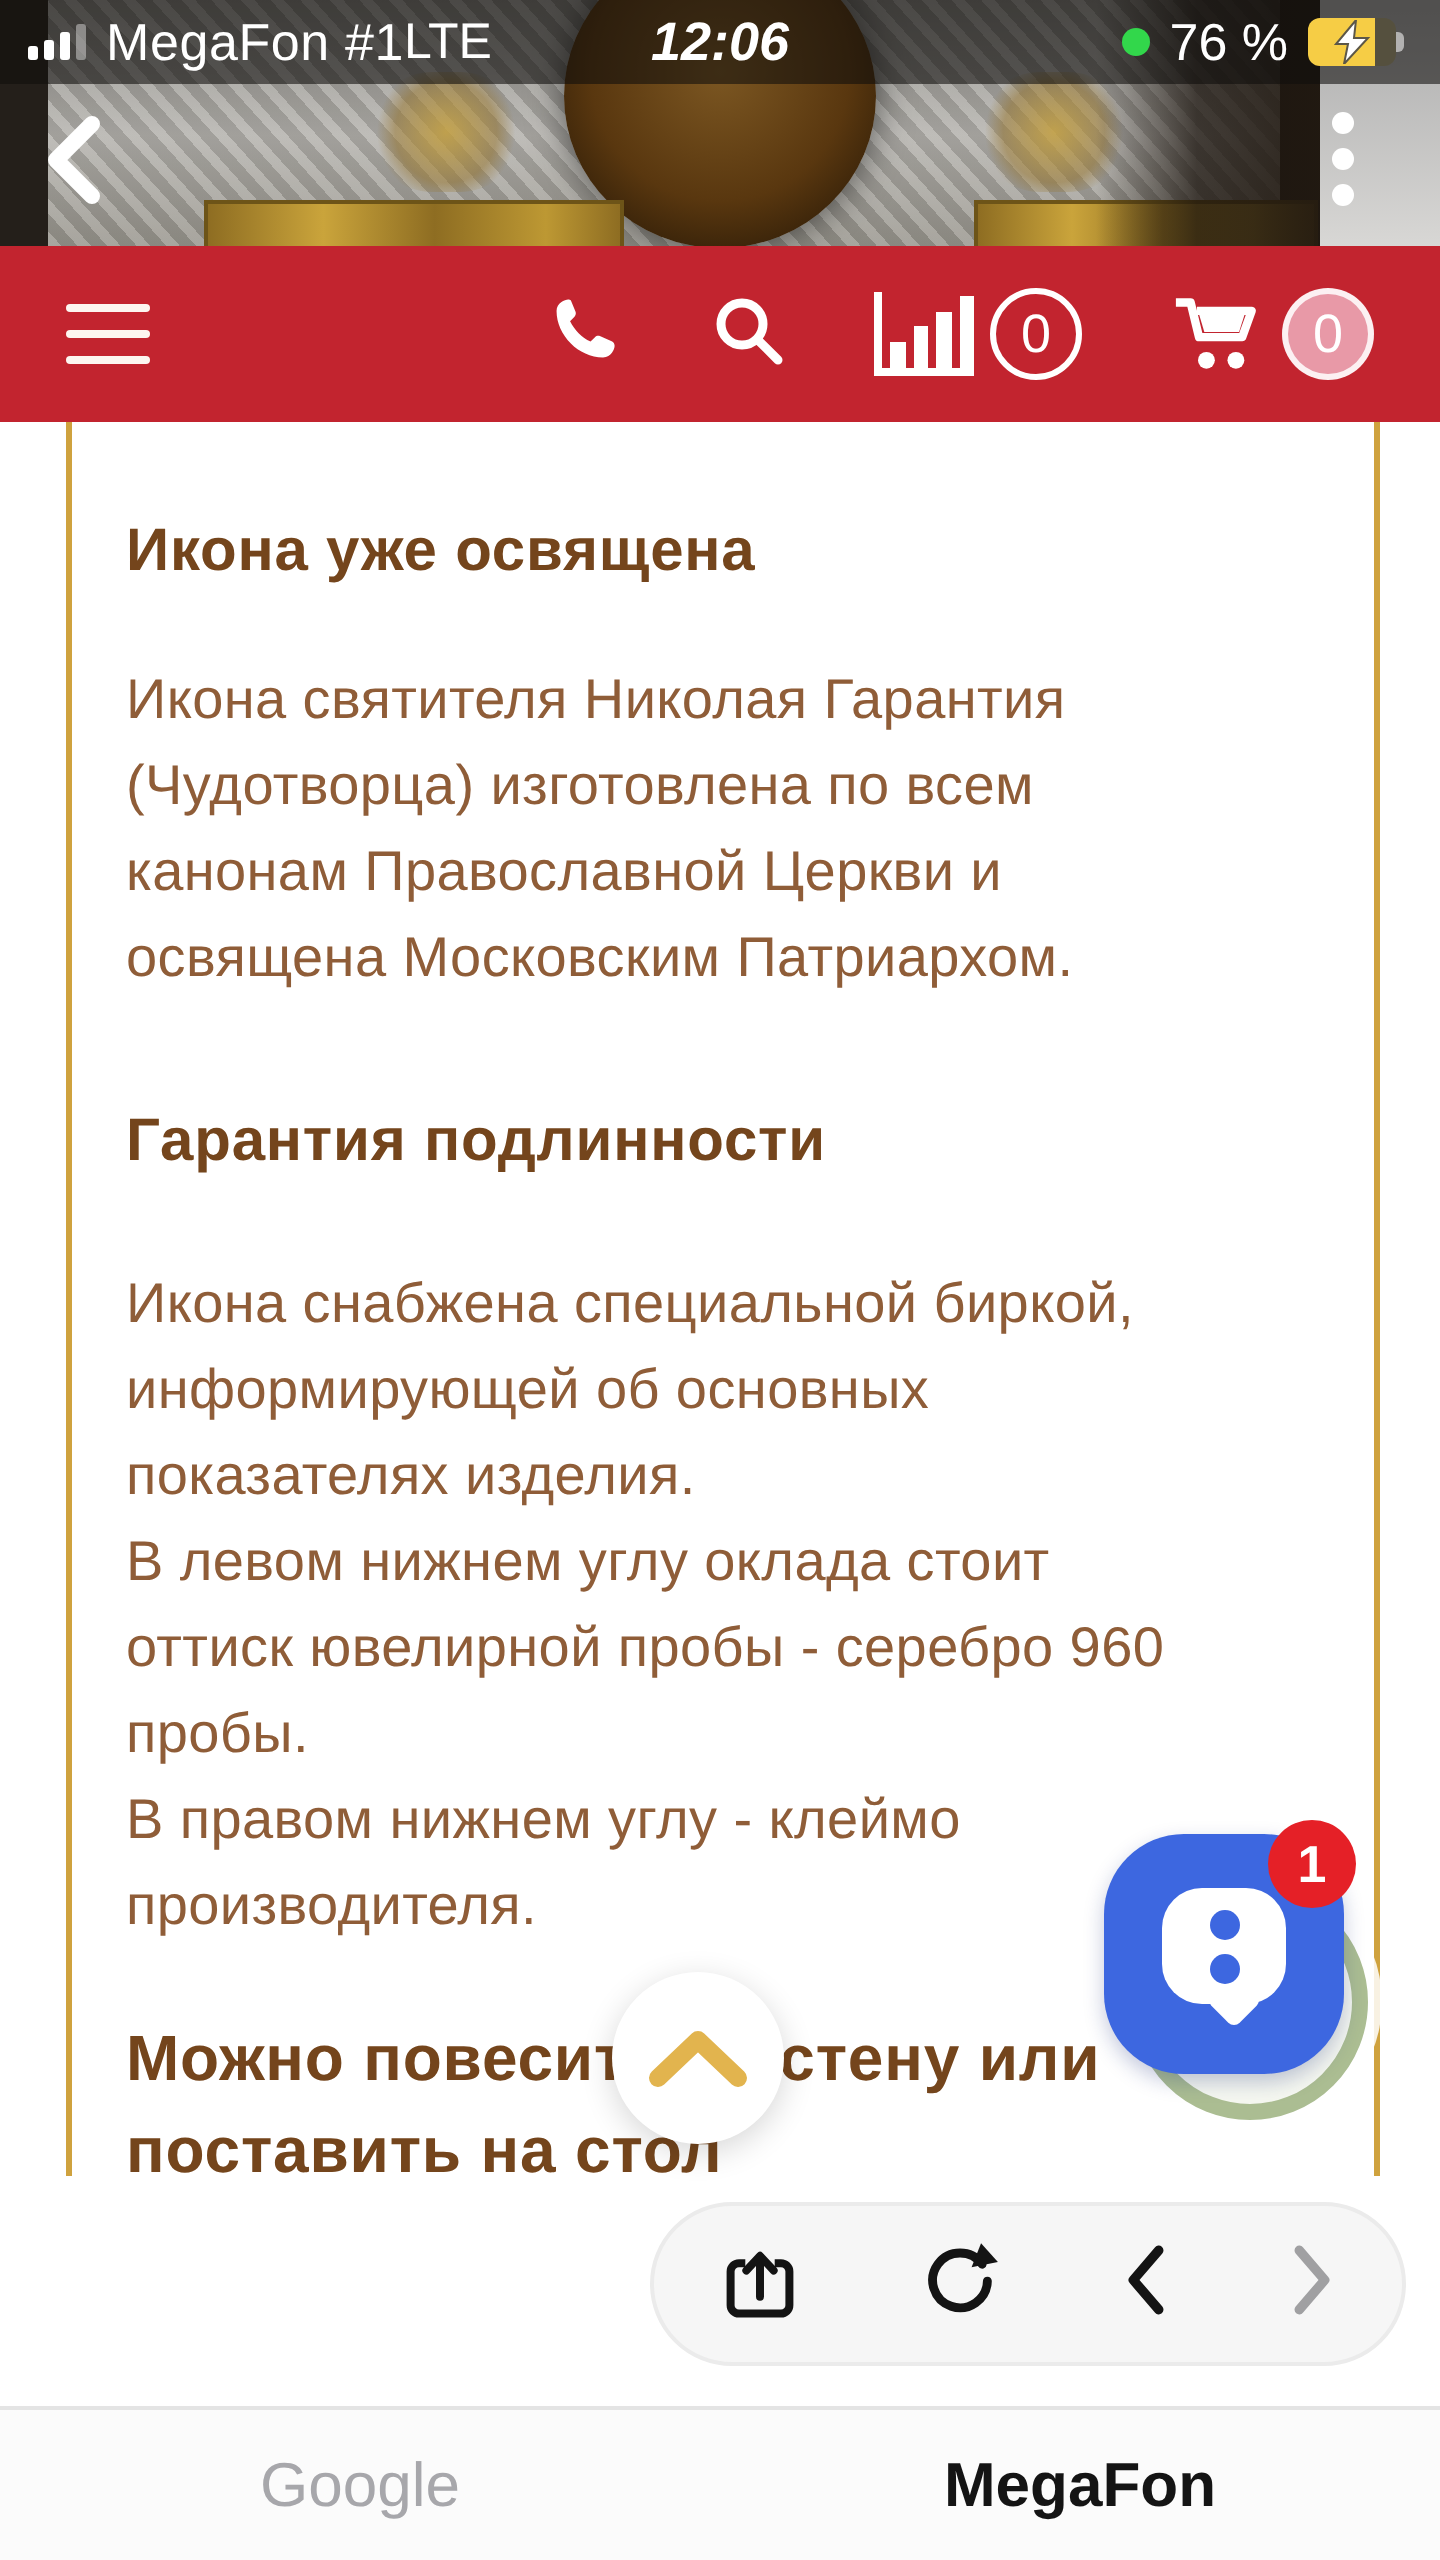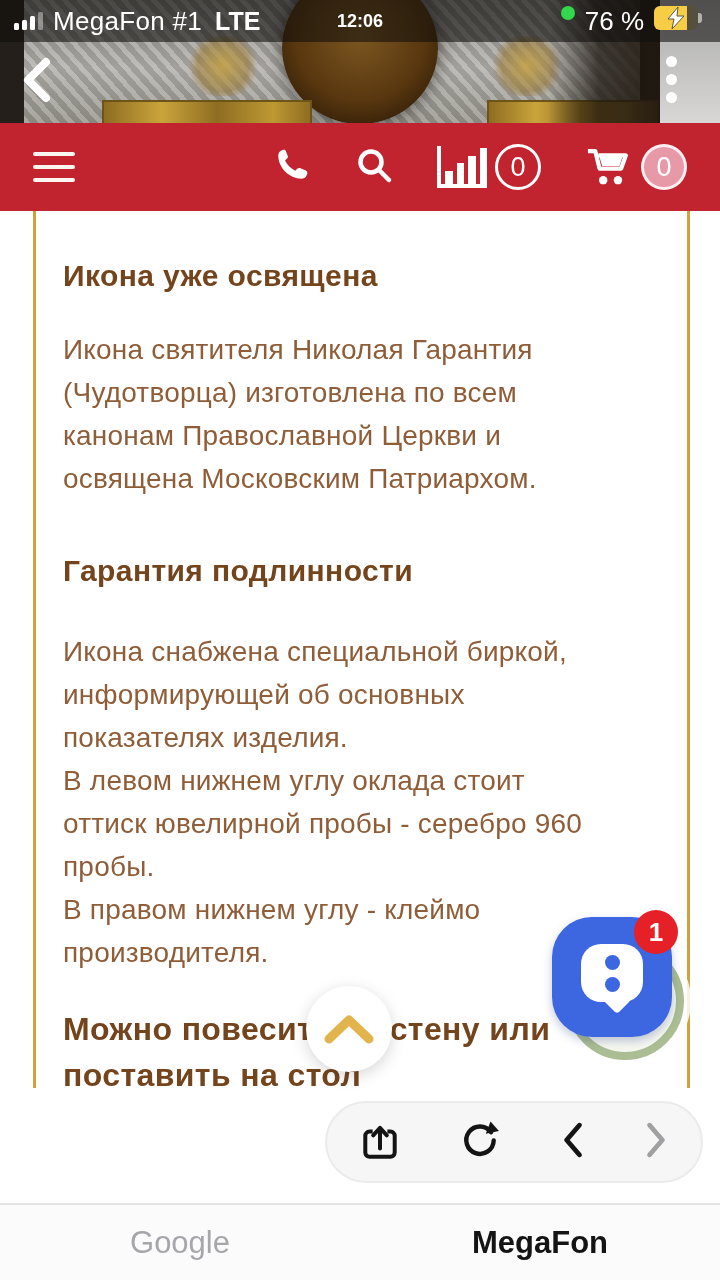--- a/index.html
+++ b/index.html
@@ -48,7 +48,7 @@
   .sig i:nth-child(1){height:7px;} .sig i:nth-child(2){height:10px;} .sig i:nth-child(3){height:14px;}
   .sig i:nth-child(4){height:18px; background:rgba(255,255,255,.4);}
   .sb-carrier { font-size:26px; font-weight:500; letter-spacing:.3px; }
-  .sb-lte { font-size:25px; margin-left:13px; font-weight:700; }
+  .sb-lte { font-size:25px; font-weight:400; }
   .sb-time { position:absolute; left:50%; transform:translateX(-50%); font-size:18px; font-weight:700; }
   .sb-right { margin-left:auto; display:flex; align-items:flex-start; gap:10px; }
   .green-dot { width:14px; height:14px; border-radius:50%; background:#32d74b; }

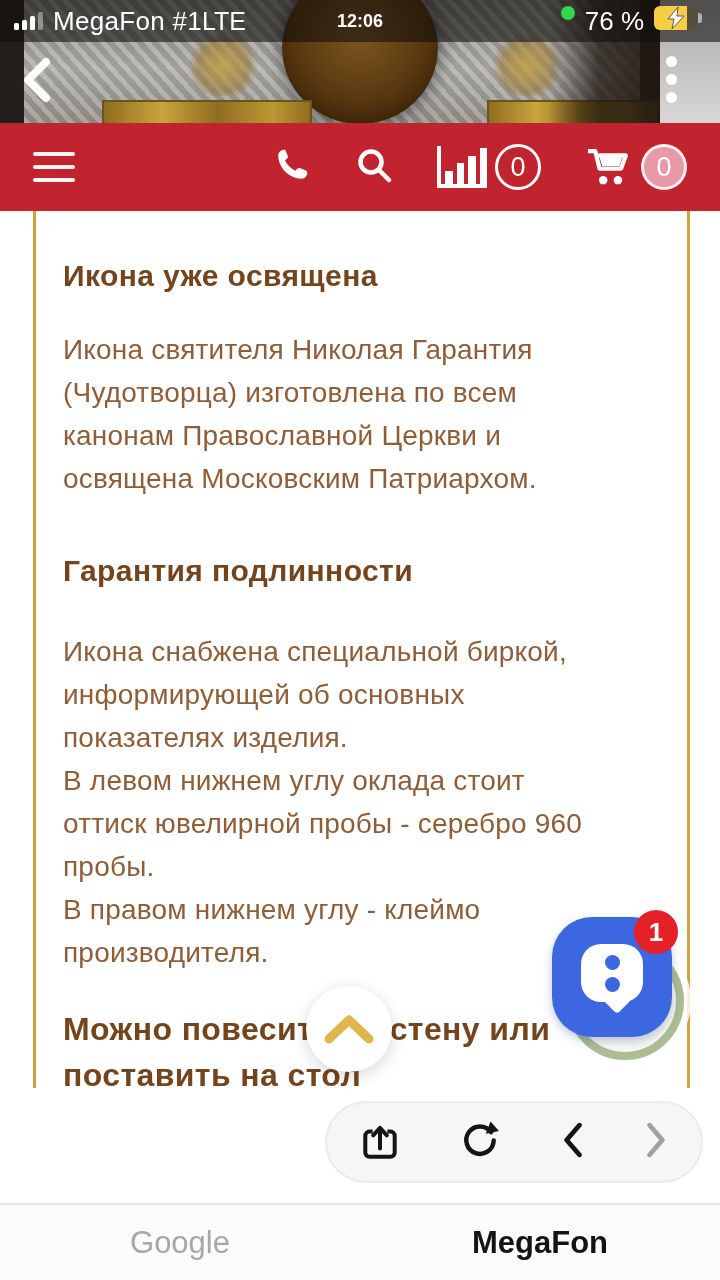--- a/index.html
+++ b/index.html
@@ -49,7 +49,7 @@
   .sig i:nth-child(4){height:18px; background:rgba(255,255,255,.4);}
   .sb-carrier { font-size:26px; font-weight:500; letter-spacing:.3px; }
   .sb-lte { font-size:25px; font-weight:400; }
-  .sb-time { position:absolute; left:50%; transform:translateX(-50%); font-size:18px; font-weight:700; }
+  .sb-time { position:absolute; left:50%; transform:translateX(-50%); font-size:27px; font-weight:700;font-style:italic; }
   .sb-right { margin-left:auto; display:flex; align-items:flex-start; gap:10px; }
   .green-dot { width:14px; height:14px; border-radius:50%; background:#32d74b; }
   .sb-batt-pct { font-size:26px; font-weight:400; }

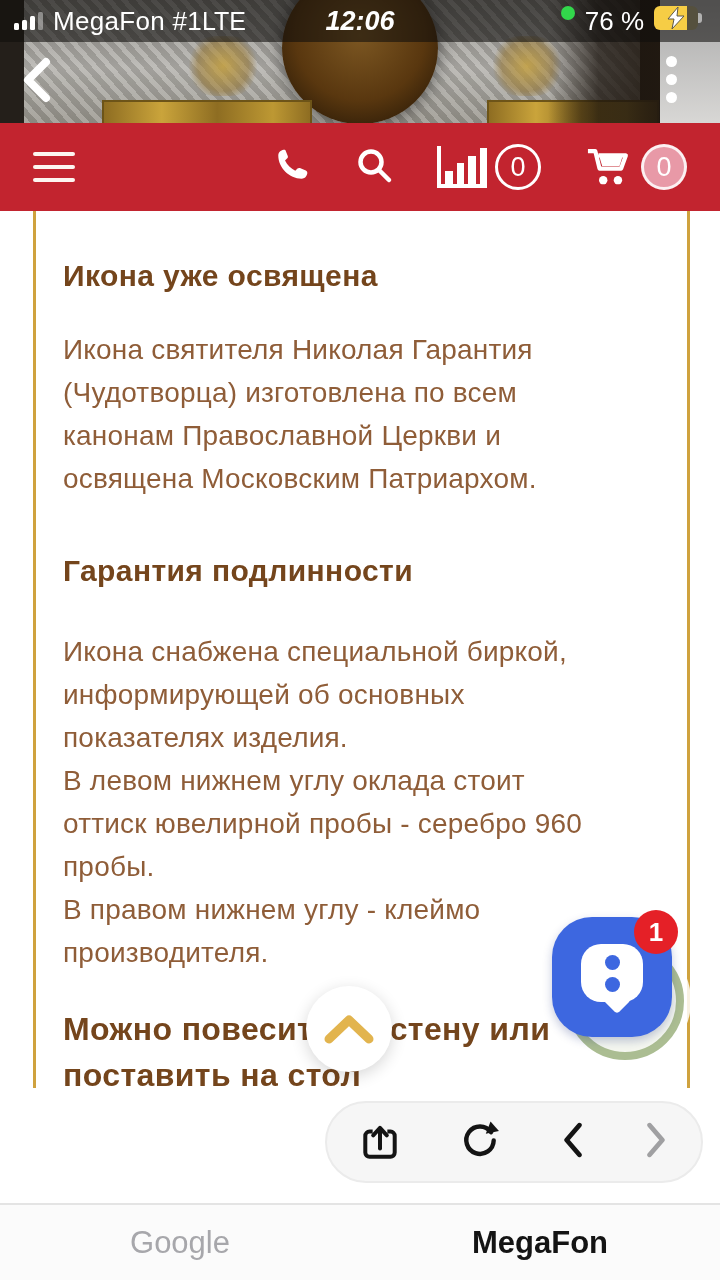--- a/index.html
+++ b/index.html
@@ -50,7 +50,7 @@
   .sb-carrier { font-size:26px; font-weight:500; letter-spacing:.3px; }
   .sb-lte { font-size:25px; font-weight:400; }
   .sb-time { position:absolute; left:50%; transform:translateX(-50%); font-size:27px; font-weight:700;font-style:italic; }
-  .sb-right { margin-left:auto; display:flex; align-items:flex-start; gap:10px; }
+  .sb-right { margin-left:auto; display:flex; align-items:center; gap:10px; }
   .green-dot { width:14px; height:14px; border-radius:50%; background:#32d74b; }
   .sb-batt-pct { font-size:26px; font-weight:400; }
   .battery { position:relative; width:48px; height:24px; margin-right:4px; }

